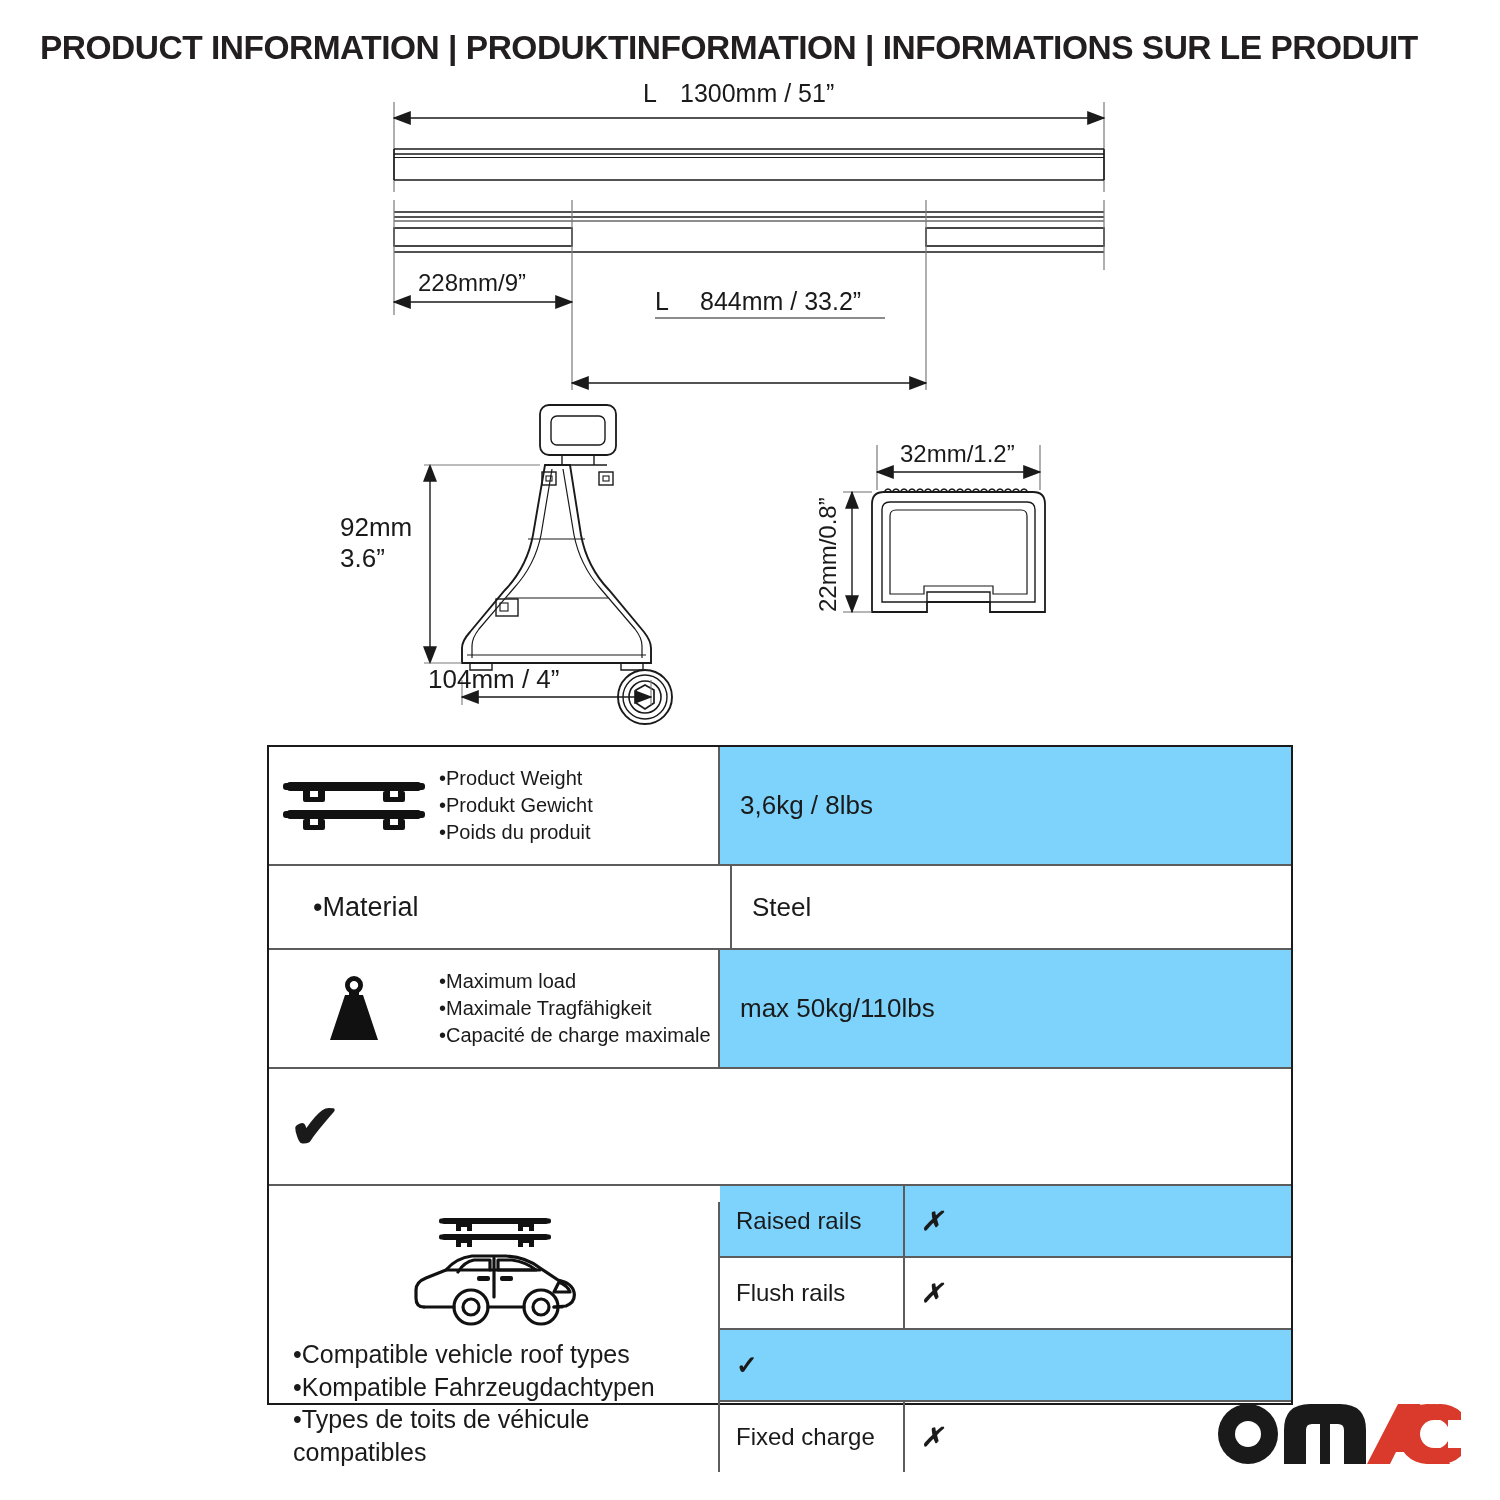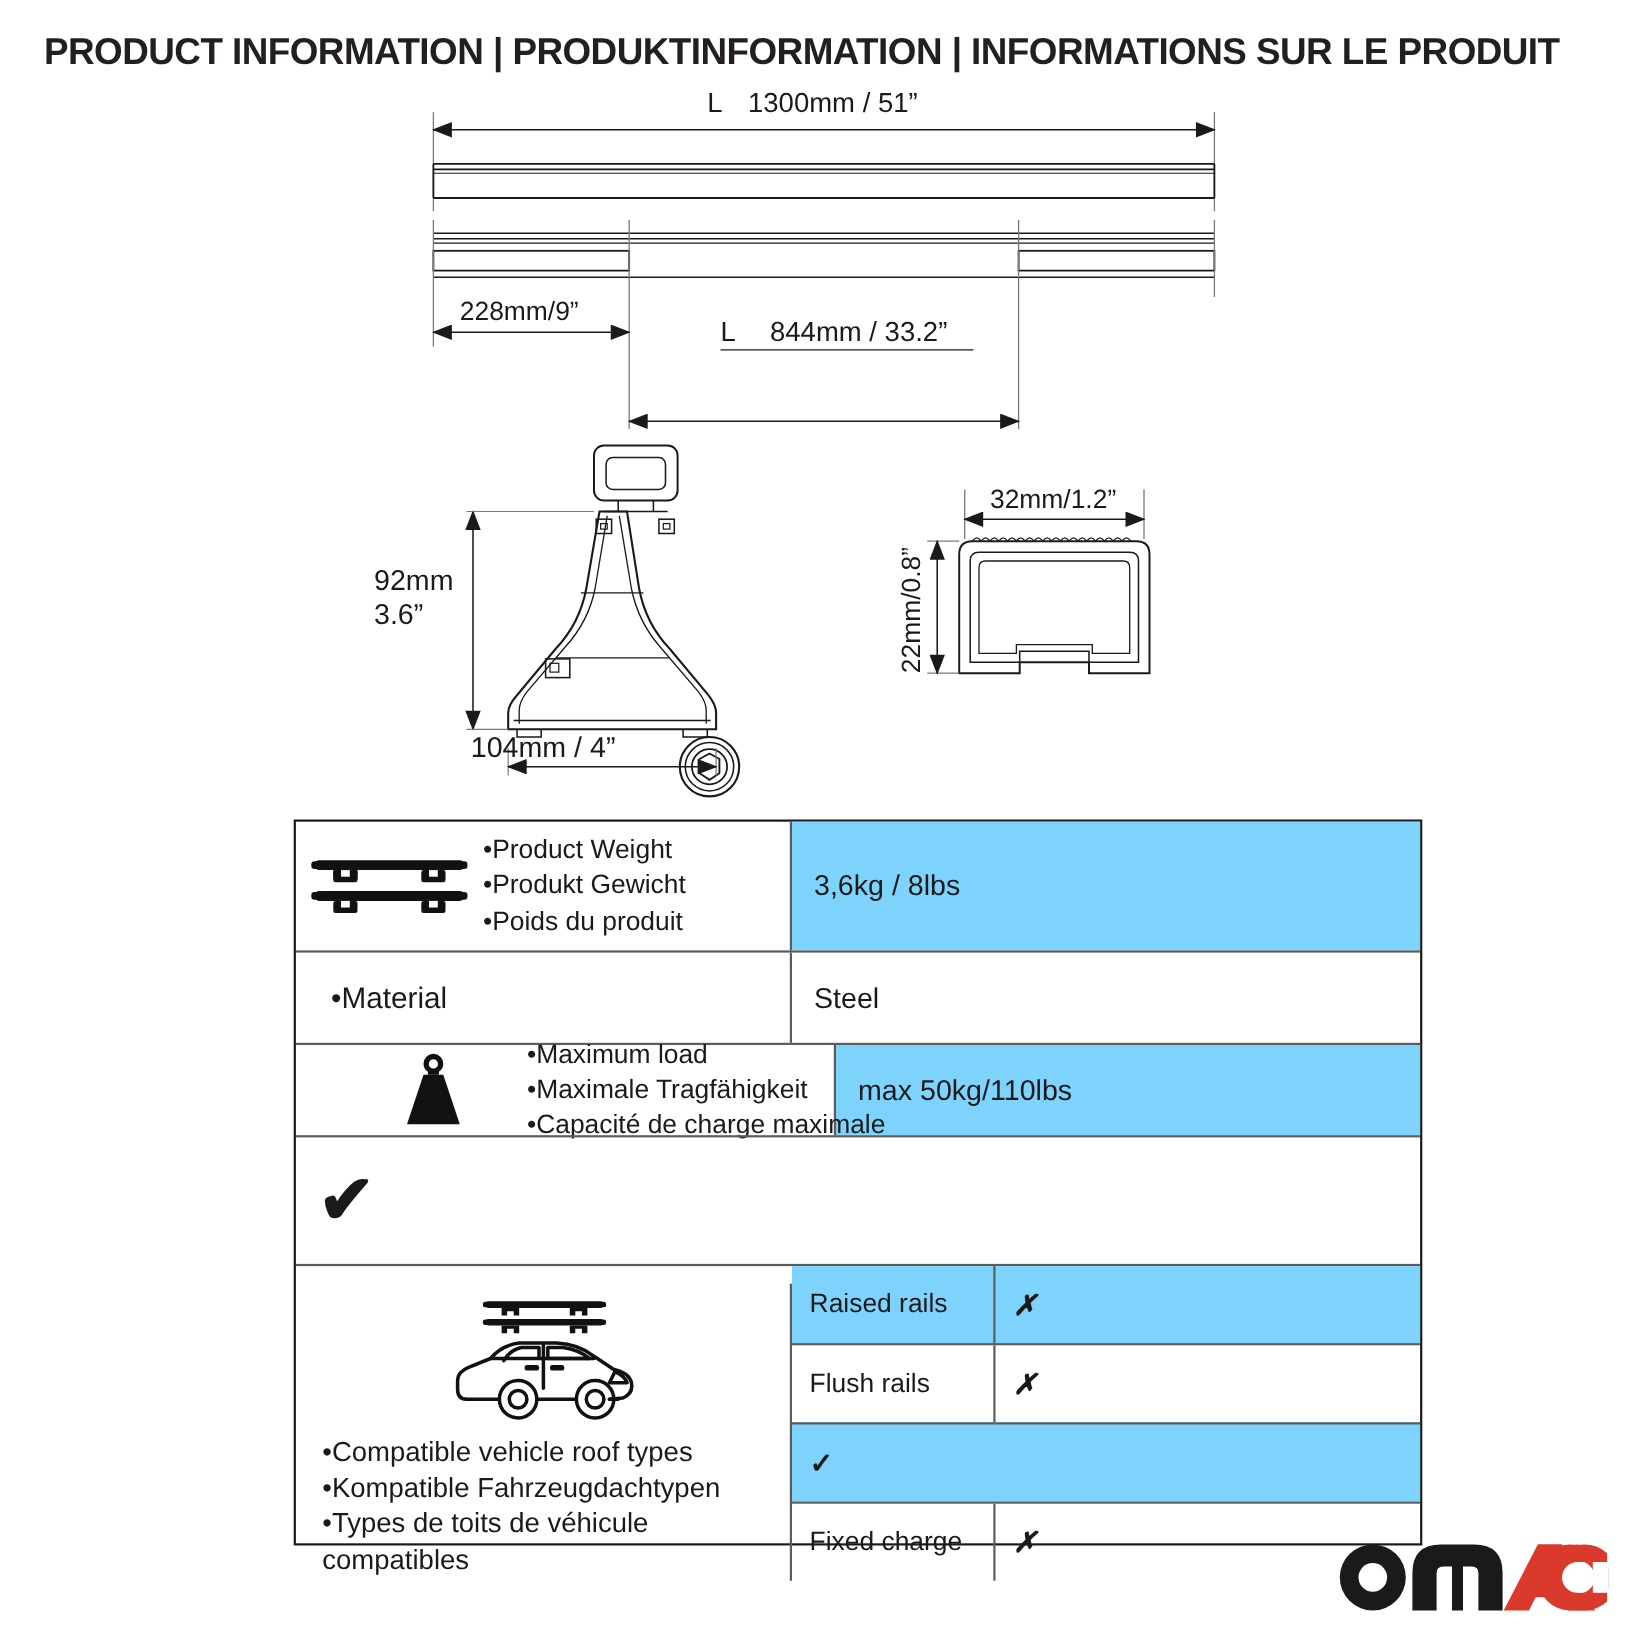--- a/index.html
+++ b/index.html
@@ -51,7 +51,7 @@
   .shaded{background:#7dd3fc;}
 
   .icon-box{width:170px;display:flex;align-items:center;justify-content:center;flex:0 0 auto;}
-  .label-lines{font-size:24px;line-height:1.34;color:#1a1a1a;}
+  .label-lines{font-size:20px;line-height:1.34;color:#1a1a1a;}
   .label-lines div{white-space:nowrap;}
 
   

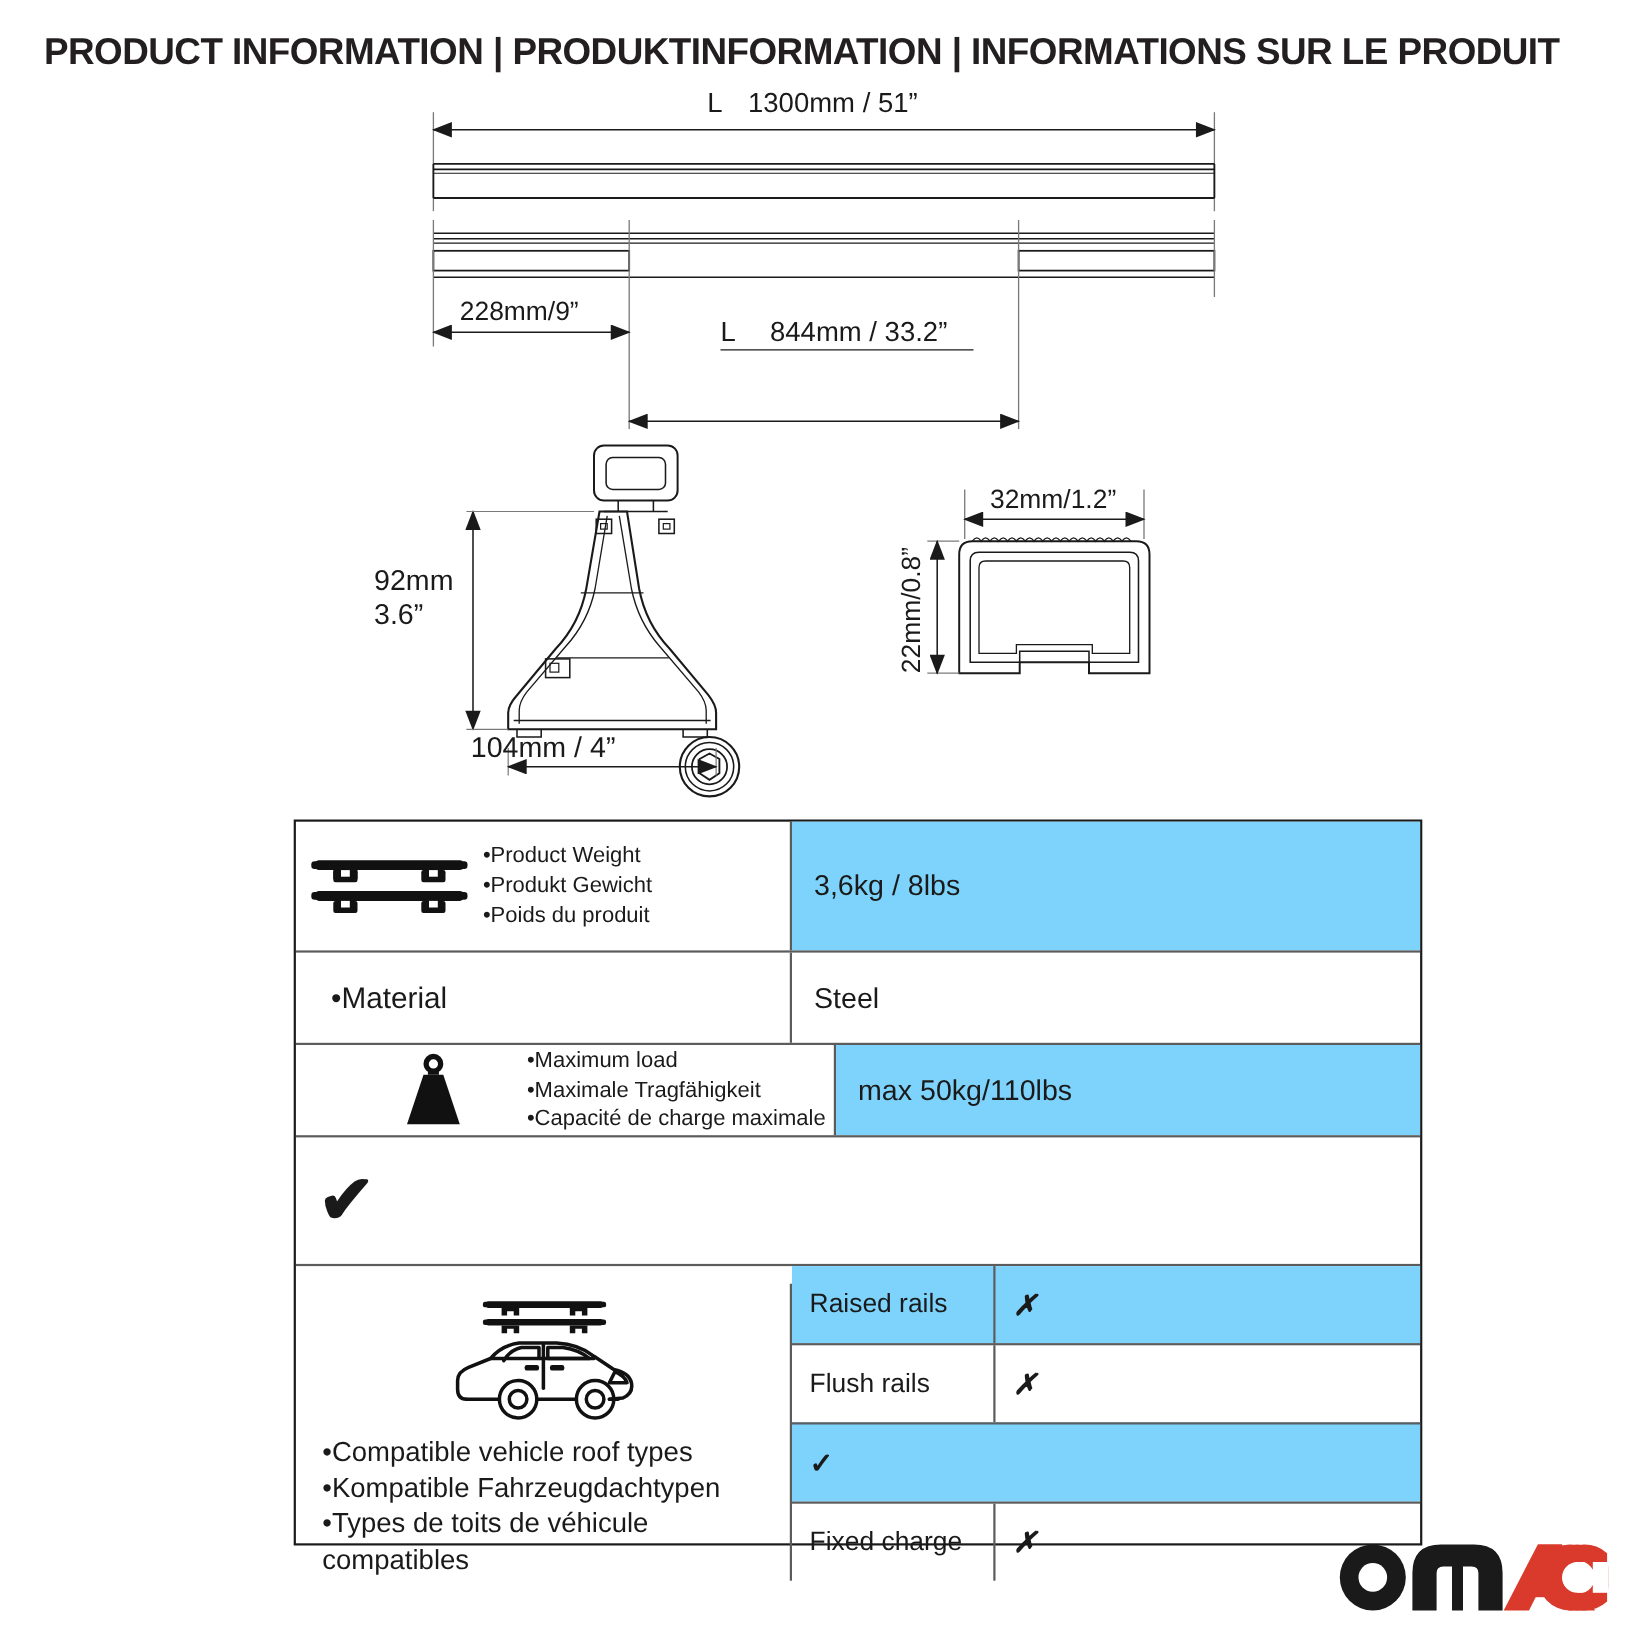--- a/index.html
+++ b/index.html
@@ -56,7 +56,7 @@
 
   
   #row-weight{height:117px;}
-  #row-material{height:84px;}
+  #row-material{height:84px;padding-left:12px;}
   #row-load{height:84px;padding-left:40px;}
   #row-lock{height:117px;}
   #row-compat{height:auto;}

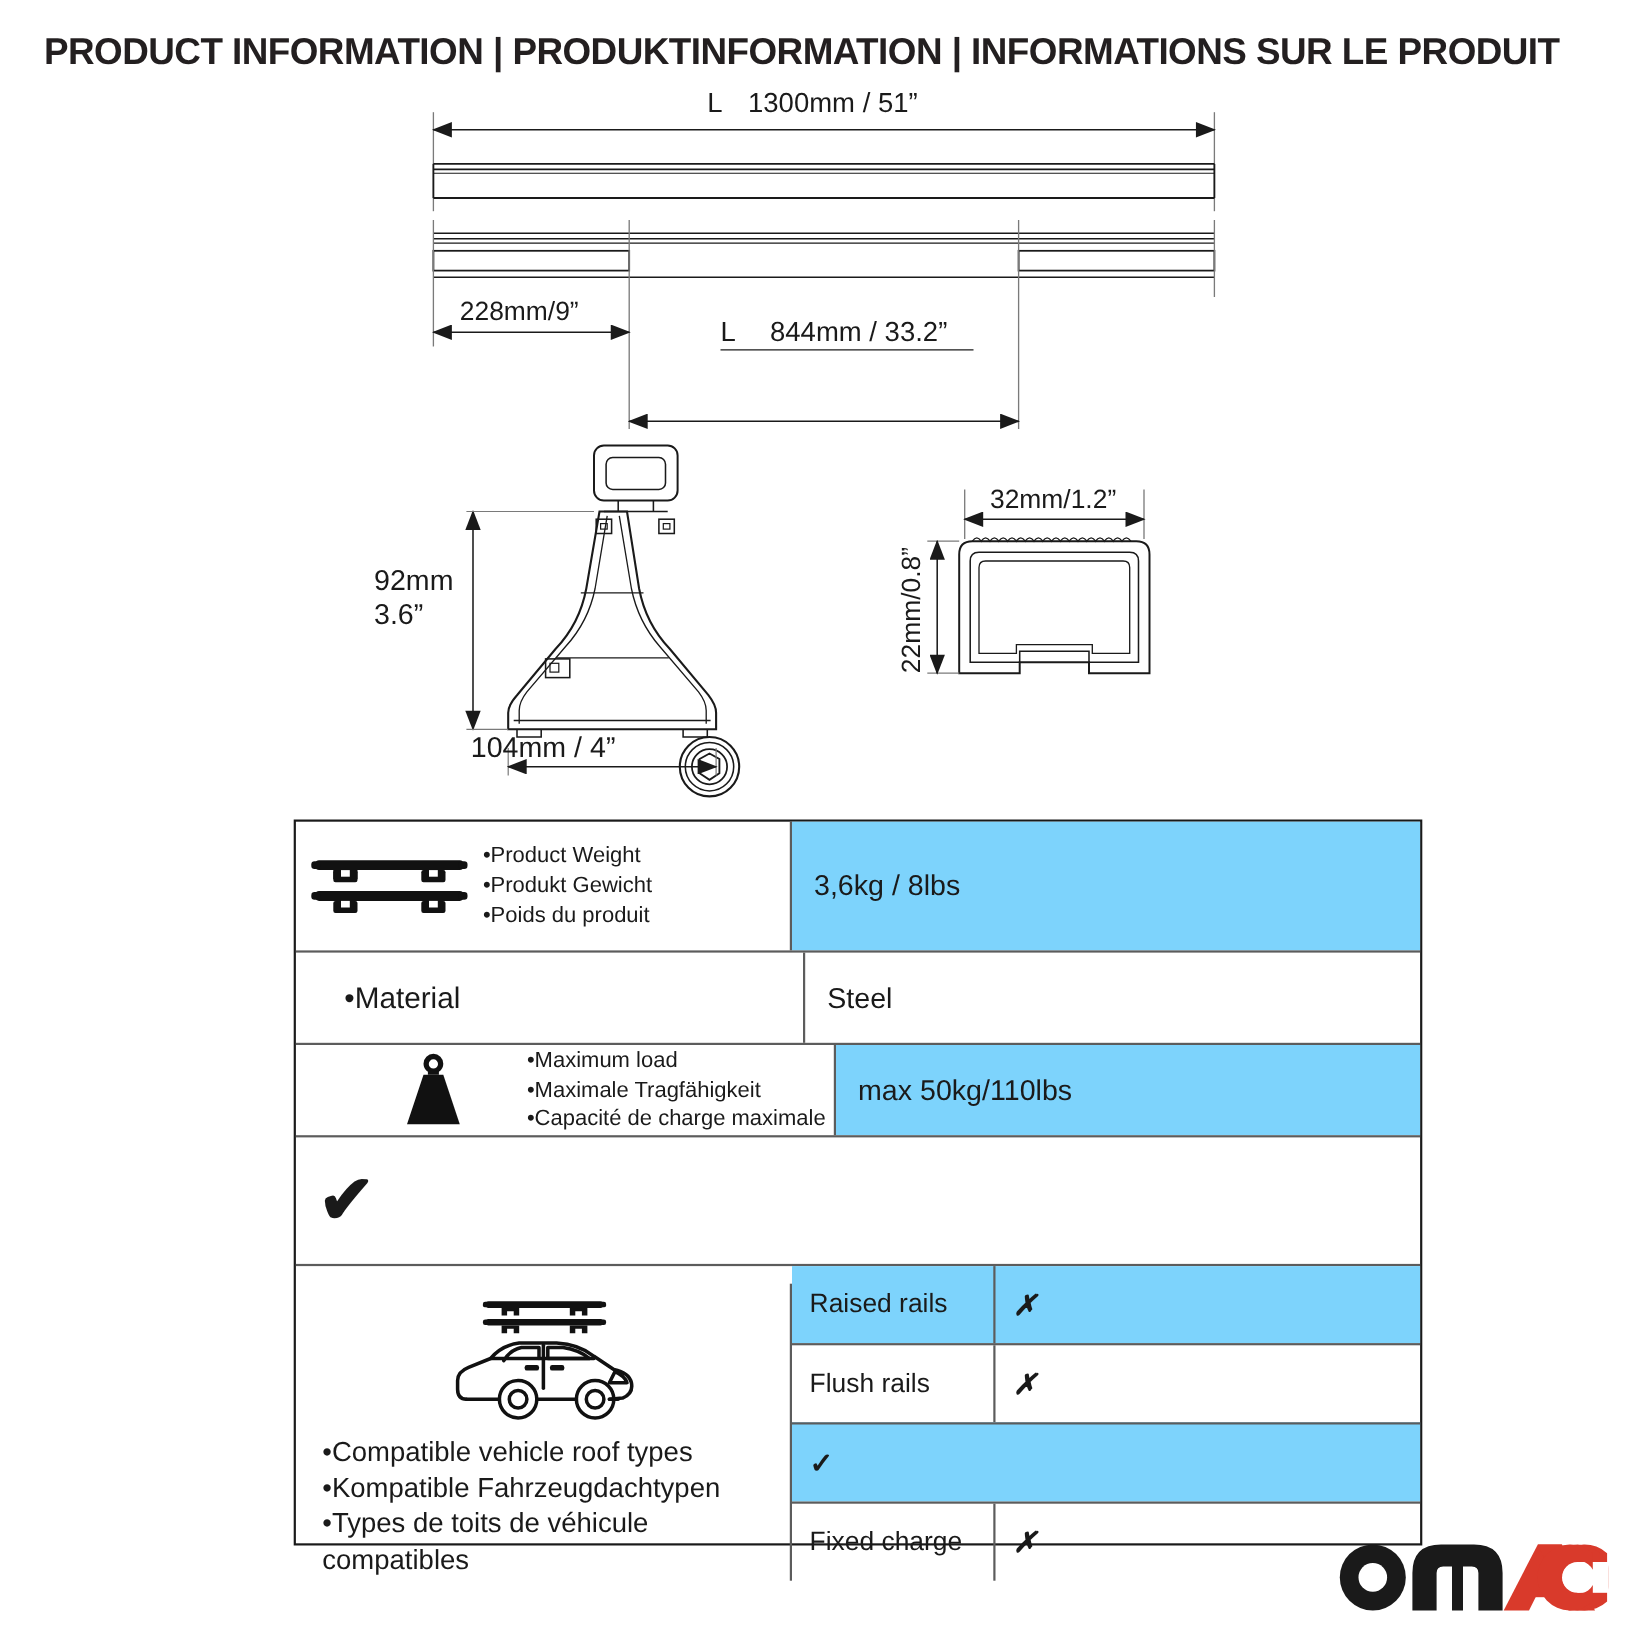--- a/index.html
+++ b/index.html
@@ -57,7 +57,7 @@
   
   #row-weight{height:117px;}
   #row-material{height:84px;padding-left:12px;}
-  #row-load{height:84px;padding-left:40px;}
+  #row-load{height:119px;}
   #row-lock{height:117px;}
   #row-compat{height:auto;}
 

